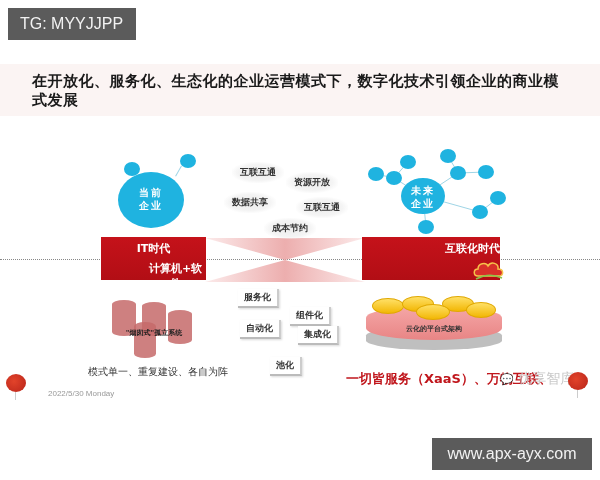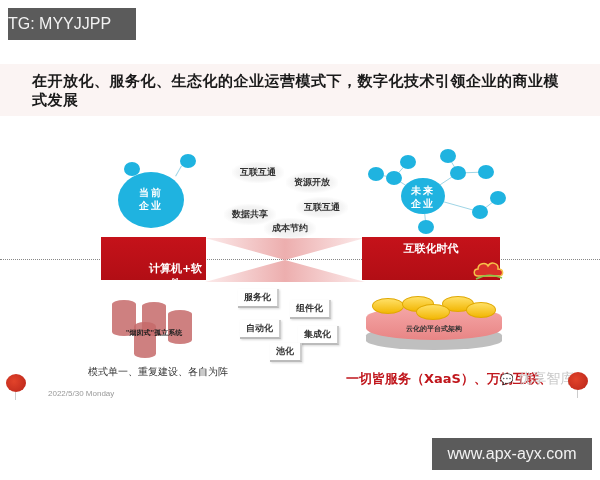--- a/index.html
+++ b/index.html
@@ -9,7 +9,7 @@
   .abs { position: absolute; }
 
   .tg-badge { left: 8px; top: 8px; width: 128px; height: 32px; background: #5b5b5b; color: #f2f2f2;
-    font-family: "Liberation Sans", sans-serif; font-size: 16px; line-height: 32px; padding-left: 0; }
+    font-family: "Liberation Sans", sans-serif; font-size: 16px; line-height: 32px; padding-left: 12px; }
 
   .title-band { left: 0; top: 64px; width: 600px; height: 52px; background: #fbf4f3; }
   .title-text { left: 32px; top: 72px; width: 540px; font-size: 15px; font-weight: bold; line-height: 19px; color: #1a1a1a; letter-spacing: 0.5px; }

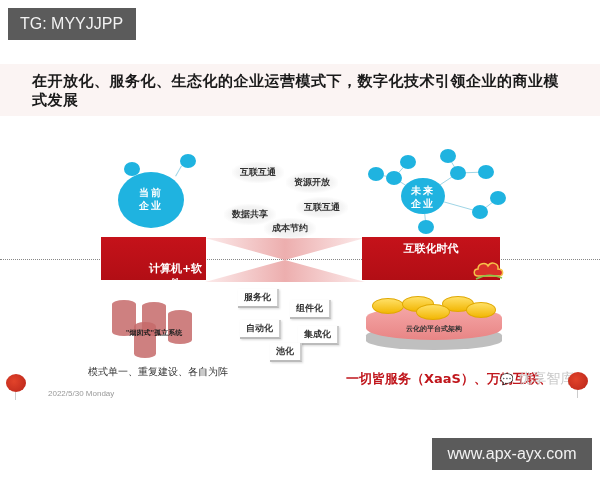--- a/index.html
+++ b/index.html
@@ -91,7 +91,7 @@
 
 <div class="abs cloud-tag" style="left:232px;top:162px;">互联互通</div>
 <div class="abs cloud-tag" style="left:286px;top:172px;">资源开放</div>
-<div class="abs cloud-tag" style="left:224px;top:192px;margin-top:12px;">数据共享</div>
+<div class="abs cloud-tag" style="left:224px;top:192px;">数据共享</div>
 <div class="abs cloud-tag" style="left:296px;top:197px;">互联互通</div>
 <div class="abs cloud-tag" style="left:264px;top:218px;">成本节约</div>
 

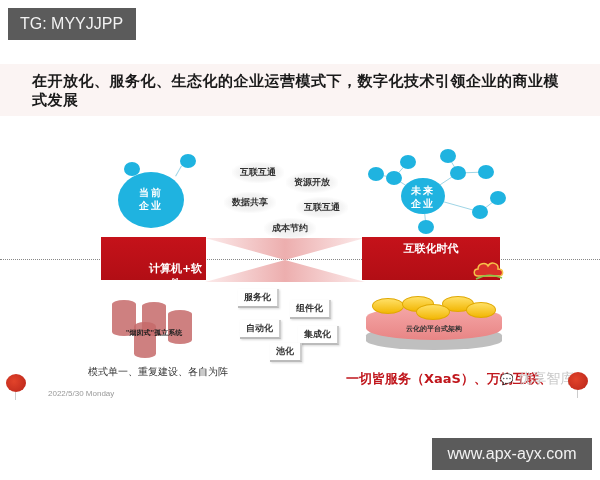--- a/index.html
+++ b/index.html
@@ -77,6 +77,7 @@
 </svg>
 
 <div class="abs era-bar" style="left:101px;top:237px;width:105px;height:43px;">
+  <div class="l1">IT时代</div>
   <div class="l2">计算机+软件</div>
 </div>
 

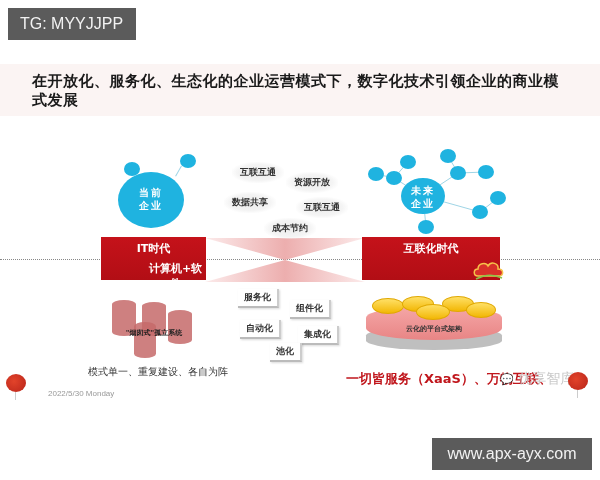--- a/index.html
+++ b/index.html
@@ -132,7 +132,7 @@
   <div>企业</div>
 </div>
 
-<div class="abs era-bar" style="left:362px;top:237px;width:138px;height:43px;">
+<div class="abs era-bar" style="left:362px;top:237px;width:138px;height:43px;text-align:right;">
   <div class="l1">互联化时代</div>
 </div>
 

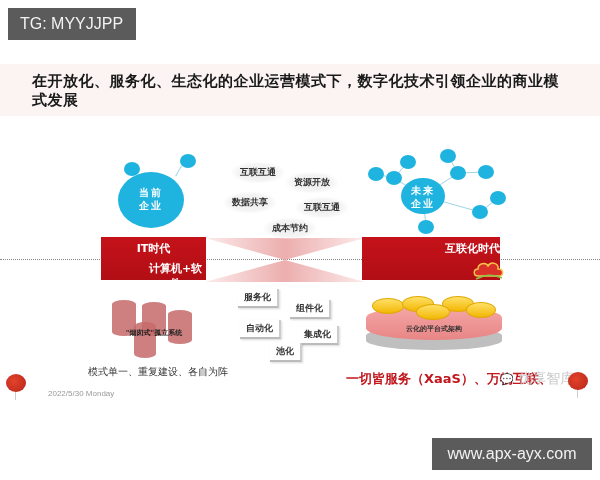--- a/index.html
+++ b/index.html
@@ -97,7 +97,7 @@
 <div class="abs cloud-tag" style="left:264px;top:218px;">成本节约</div>
 
 <div class="abs chip" style="left:238px;top:289px;">服务化</div>
-<div class="abs chip" style="left:290px;top:300px;">组件化</div>
+<div class="abs chip" style="left:290px;top:307px;">组件化</div>
 <div class="abs chip" style="left:240px;top:320px;">自动化</div>
 <div class="abs chip" style="left:298px;top:326px;">集成化</div>
 <div class="abs chip" style="left:270px;top:343px;">池化</div>

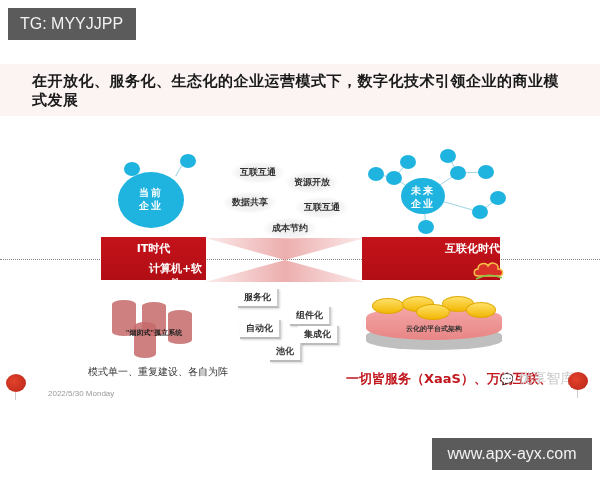--- a/index.html
+++ b/index.html
@@ -100,7 +100,7 @@
 <div class="abs chip" style="left:290px;top:307px;">组件化</div>
 <div class="abs chip" style="left:240px;top:320px;">自动化</div>
 <div class="abs chip" style="left:298px;top:326px;">集成化</div>
-<div class="abs chip" style="left:270px;top:343px;">池化</div>
+<div class="abs chip" style="left:270px;top:357px;">池化</div>
 
 <svg class="abs" style="left:362px;top:142px;" width="148" height="96" viewBox="0 0 148 96">
   <g stroke="#9fd5e6" stroke-width="1">

